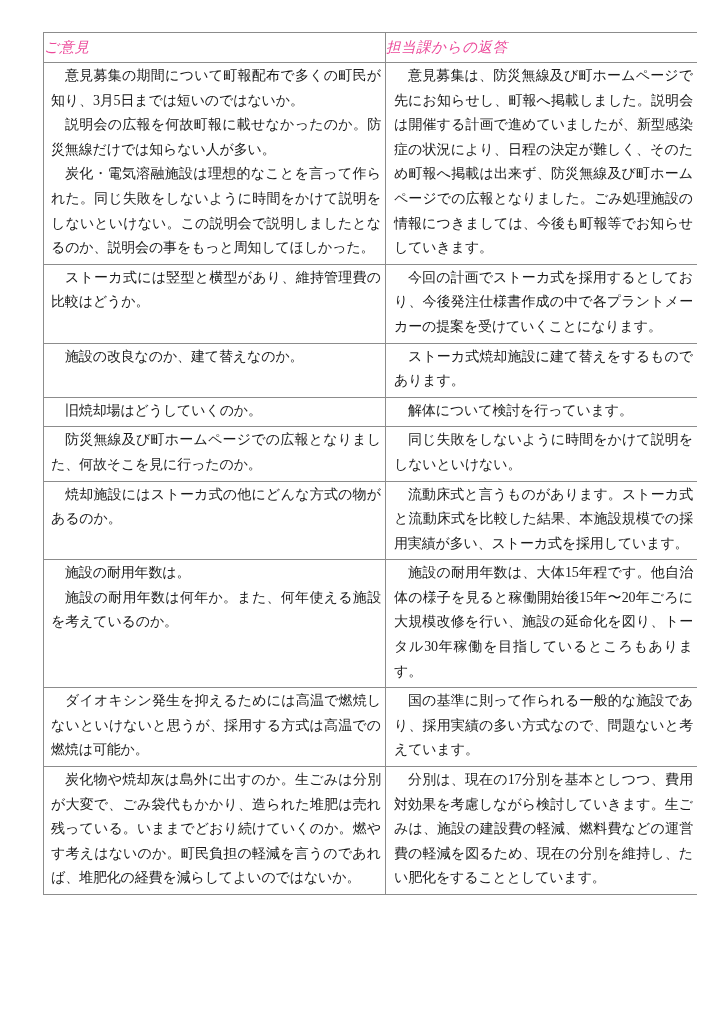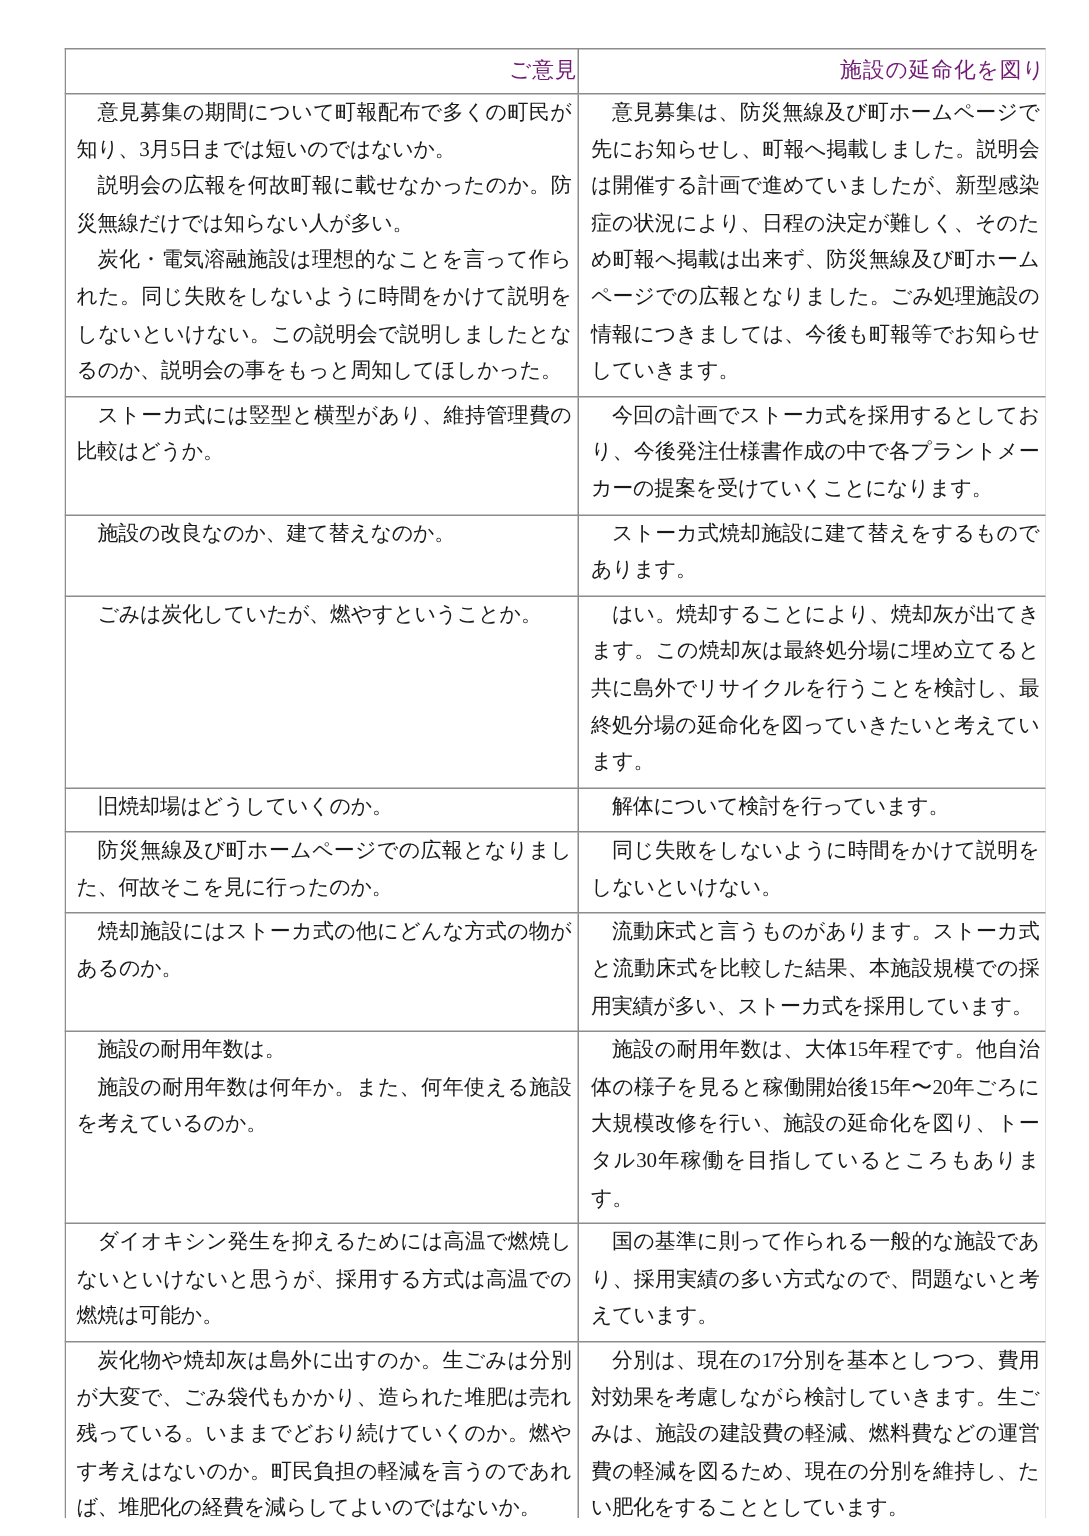--- a/index.html
+++ b/index.html
@@ -54,12 +54,13 @@
   
   table.qa th {
     height: 29px;
-    text-align: right;
+    text-align: left;
     font-weight: normal;
     font-size: 14.5px;
     line-height: 29px;
     letter-spacing: 0.6px;
-    color: #701a75;
+    color: #ec4899;
+    font-style: italic;
   }
 
   

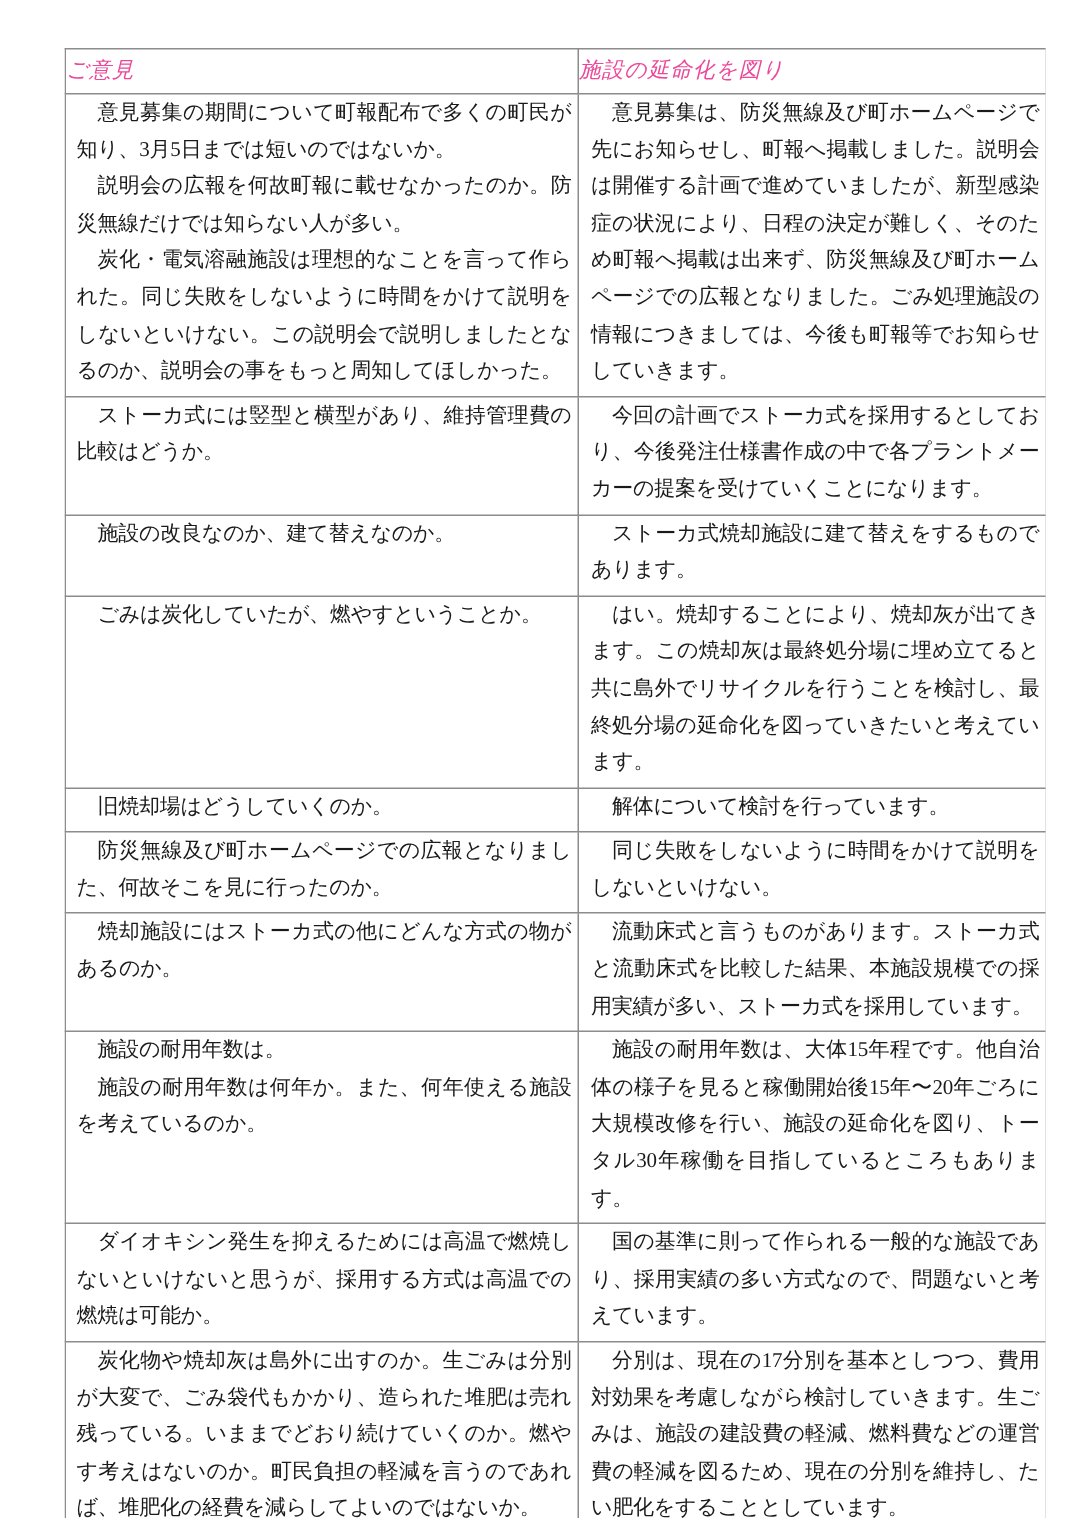--- a/index.html
+++ b/index.html
@@ -100,7 +100,7 @@
       <thead>
         <tr>
           <th>ご意見</th>
-          <th>施設の延命化を図り</th>
+          <th>担当課からの返答</th>
         </tr>
       </thead>
       <tbody id="qa-body">

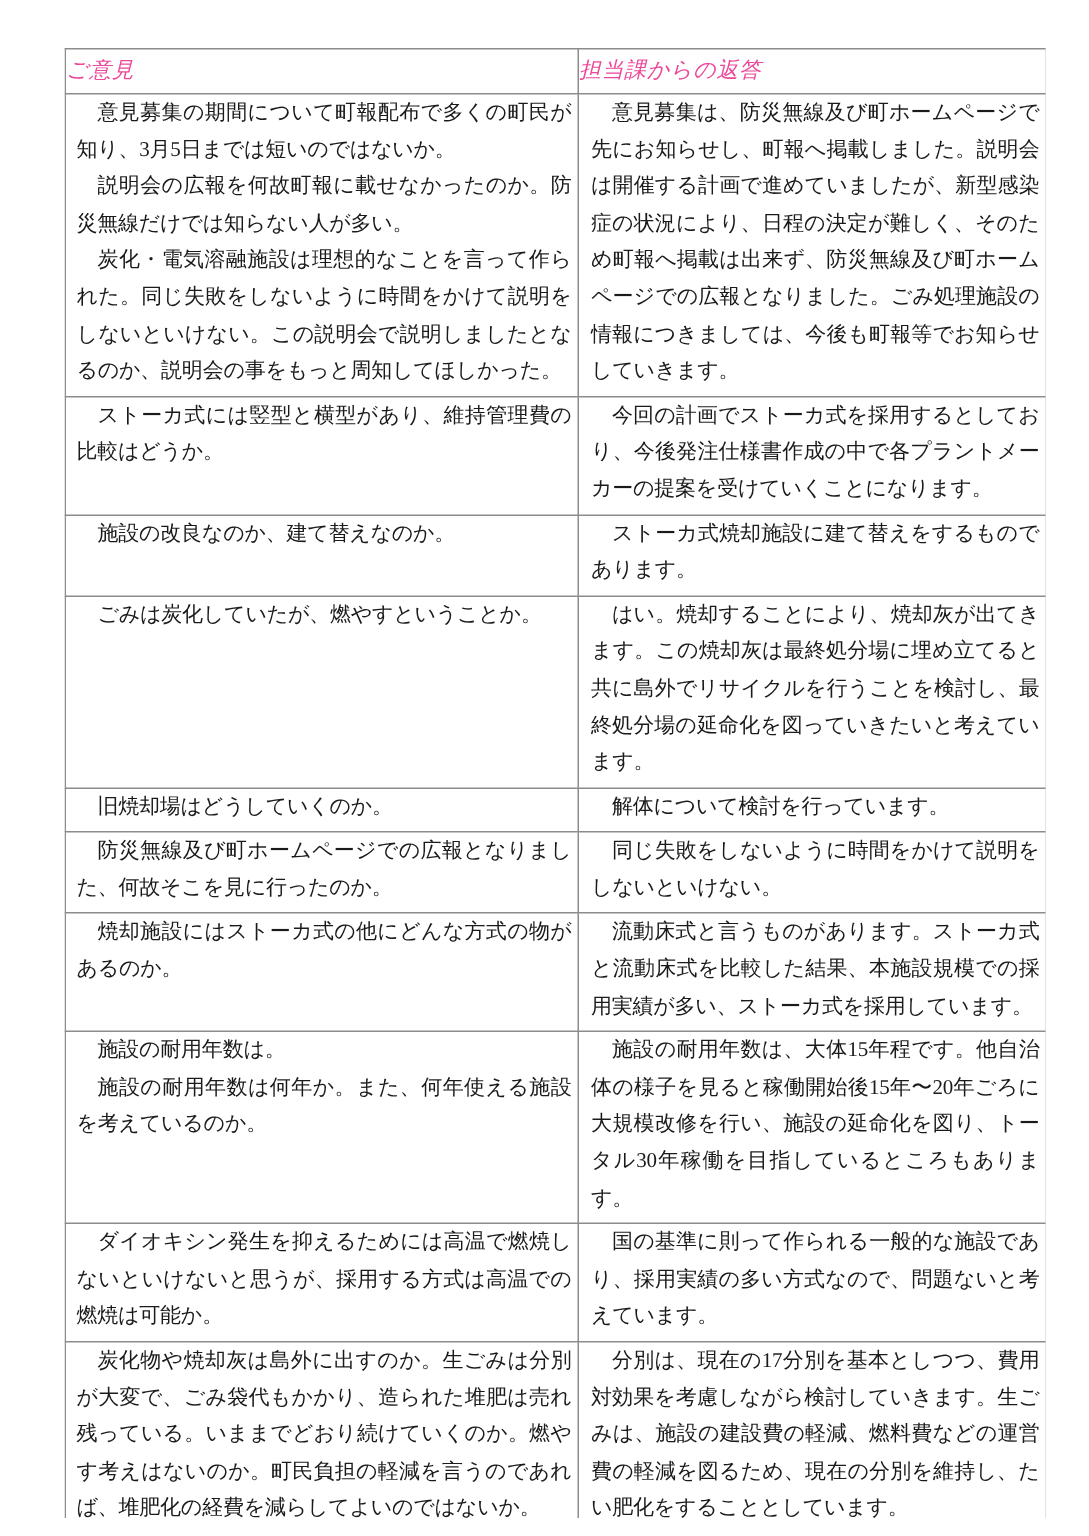--- a/index.html
+++ b/index.html
@@ -145,18 +145,6 @@
           <tr>
             <td class="opinion">
               <div class="cell-inner">
-                <p class="para">ごみは炭化していたが、燃やすということか。</p>
-              </div>
-            </td>
-            <td class="reply">
-              <div class="cell-inner">
-                <p class="para">はい。焼却することにより、焼却灰が出てきます。この焼却灰は最終処分場に埋め立てると共に島外でリサイクルを行うことを検討し、最終処分場の延命化を図っていきたいと考えています。</p>
-              </div>
-            </td>
-          </tr>
-          <tr>
-            <td class="opinion">
-              <div class="cell-inner">
                 <p class="para">旧焼却場はどうしていくのか。</p>
               </div>
             </td>

